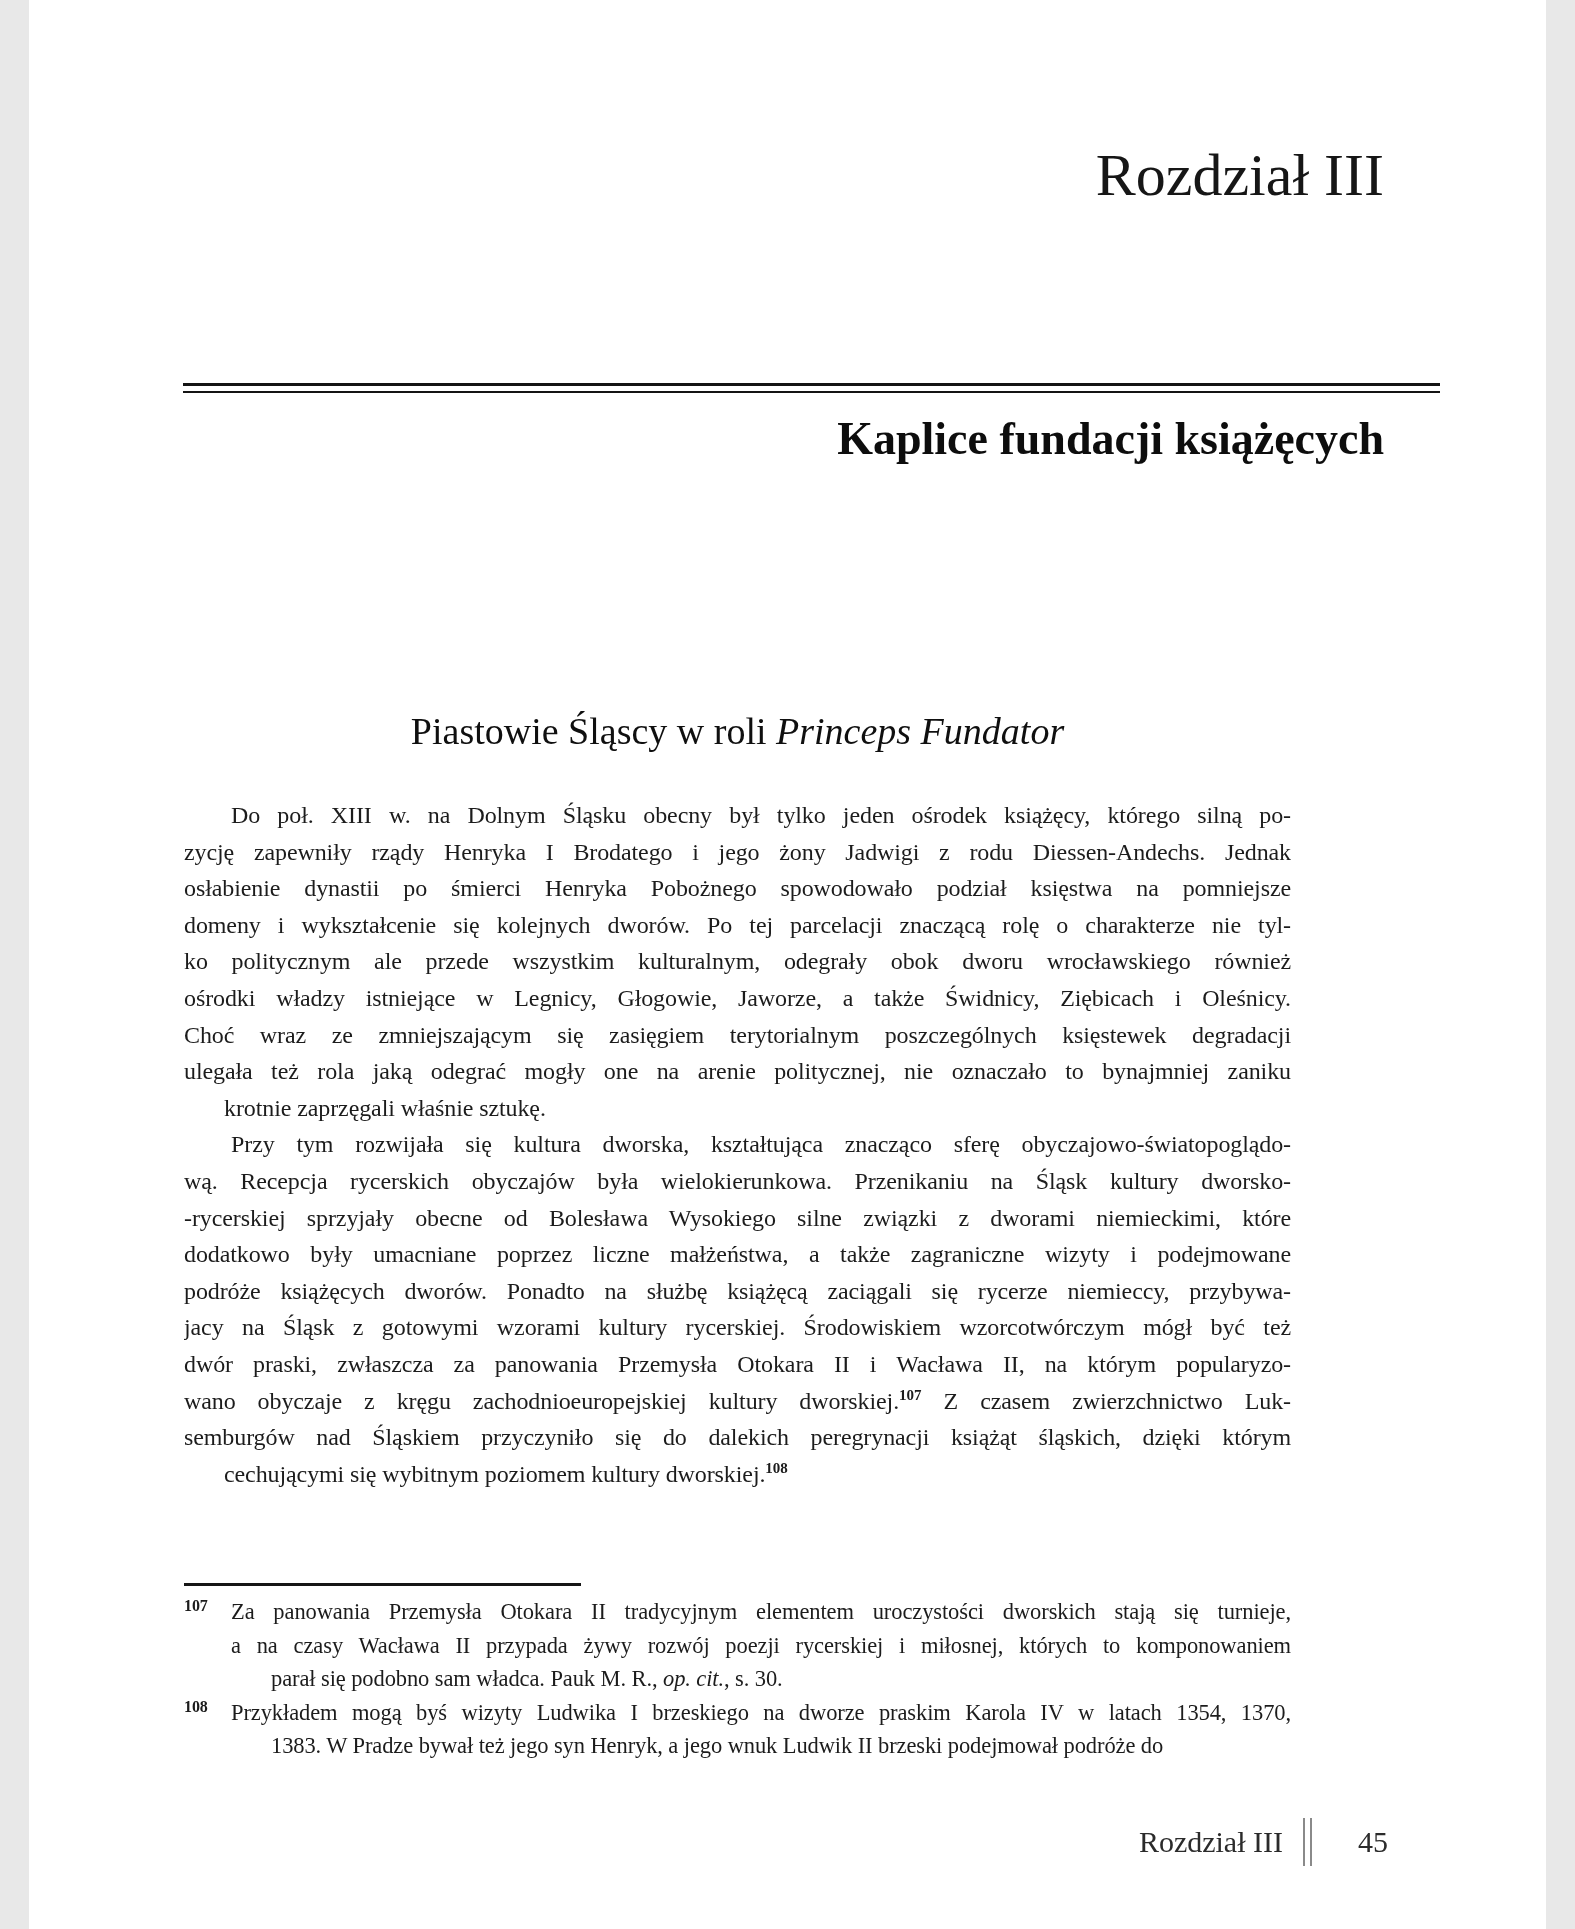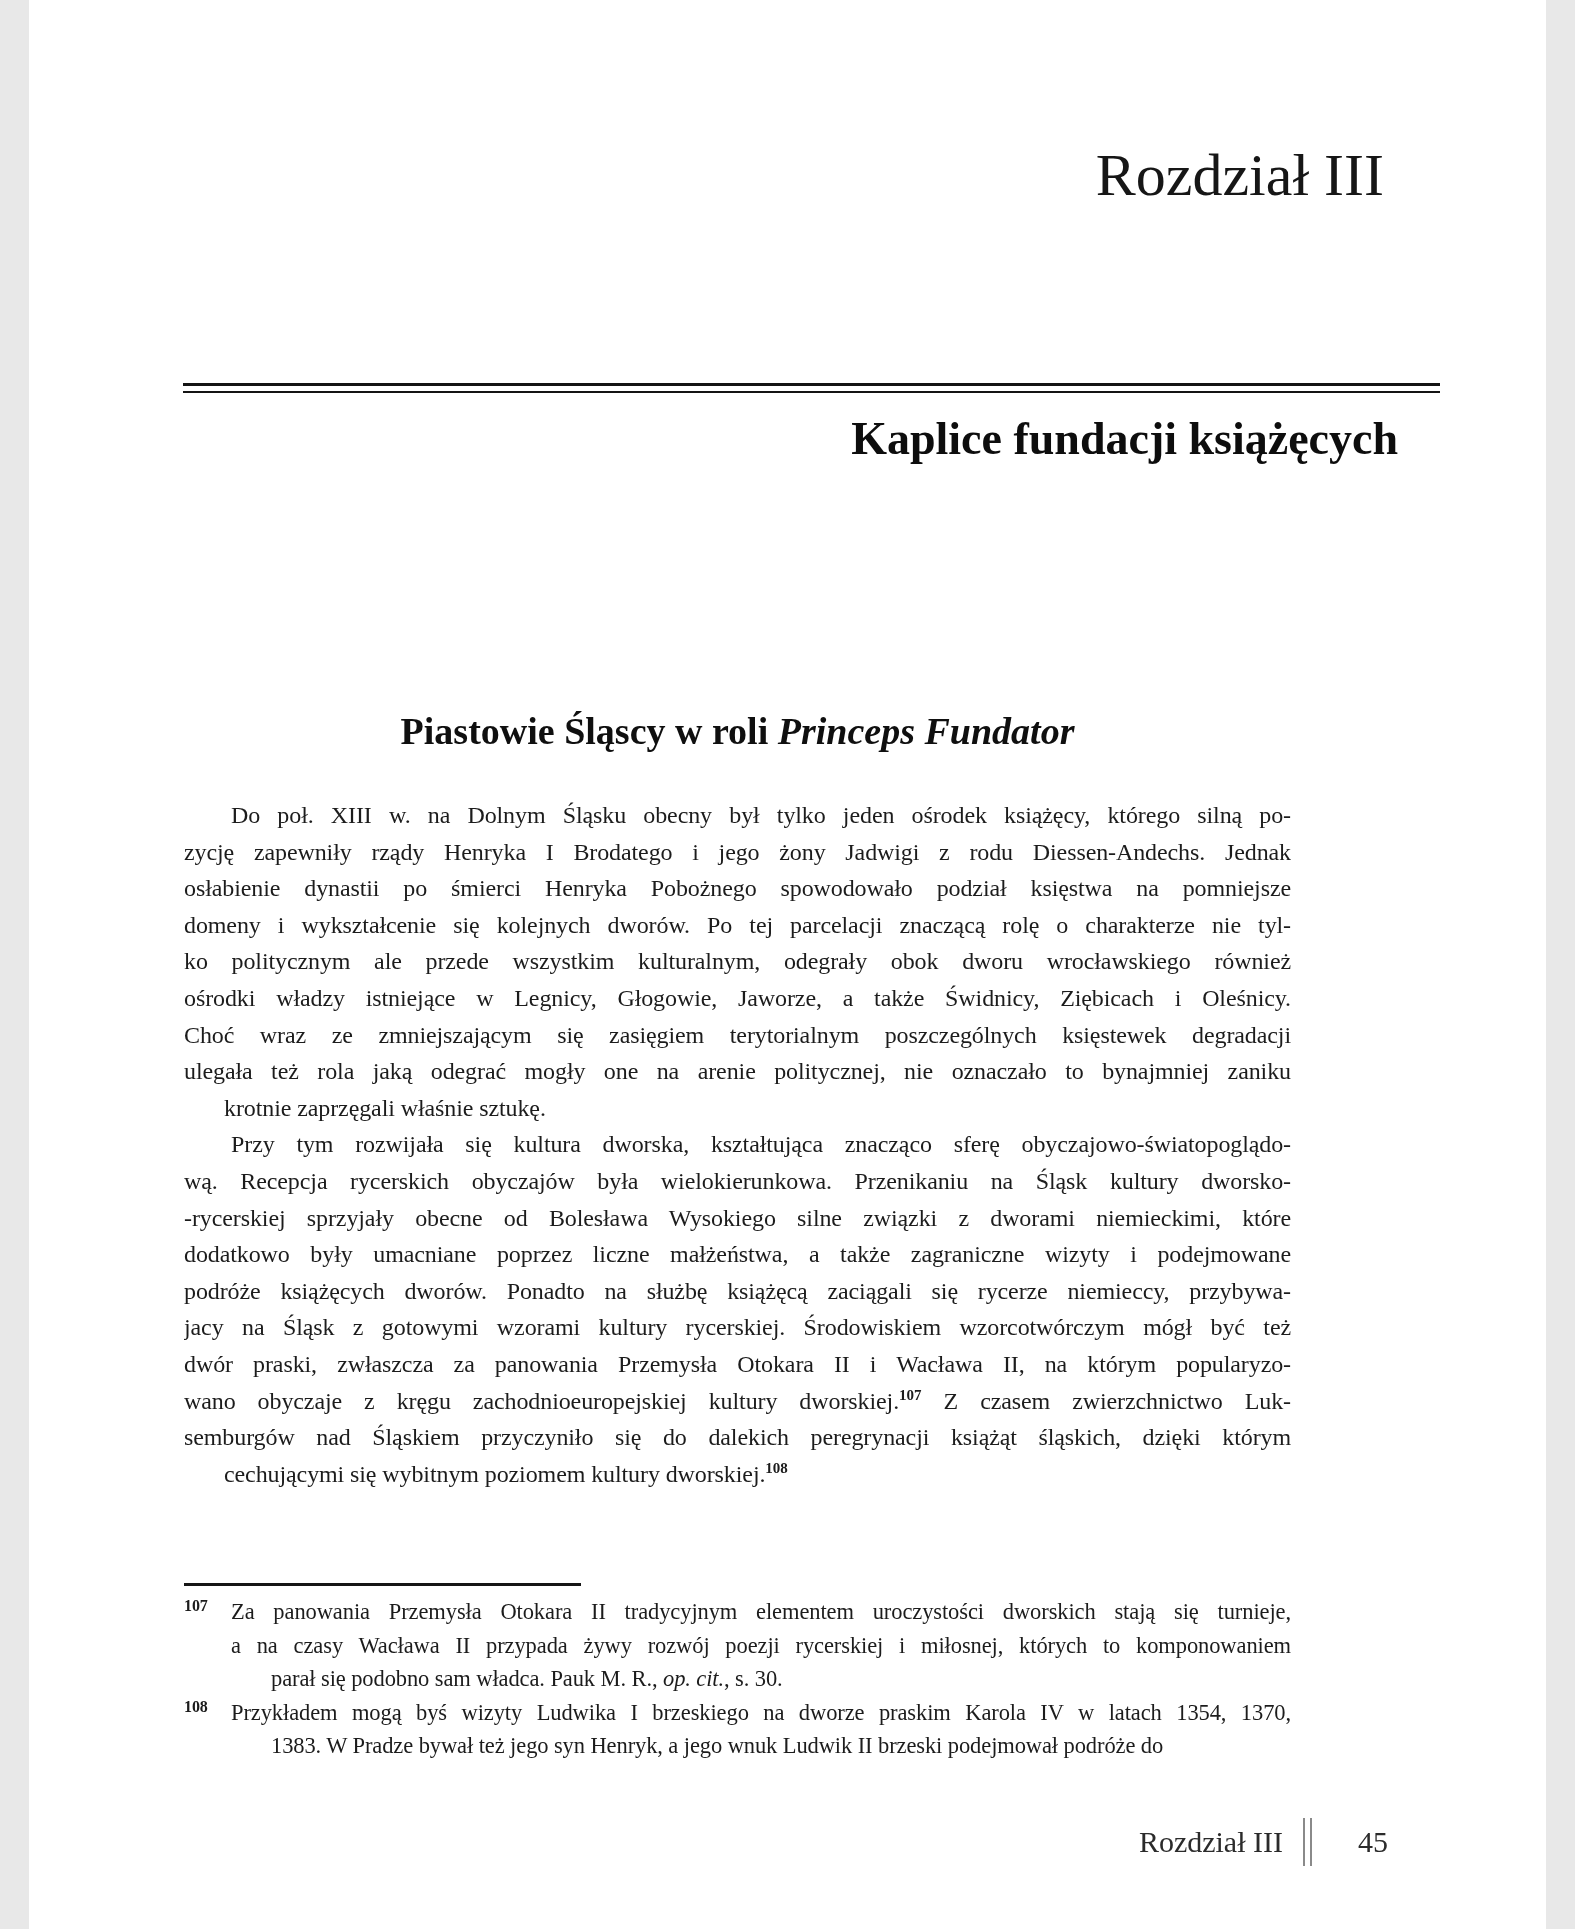--- a/index.html
+++ b/index.html
@@ -24,7 +24,7 @@
     box-sizing:border-box;
   }
   .chapter-title {
-    position:absolute; top:416px; right:148px;
+    position:absolute; top:416px; right:162px;
     font-size:46px; line-height:46px; font-weight:bold;
     color:#0d0d0d; white-space:nowrap;
   }

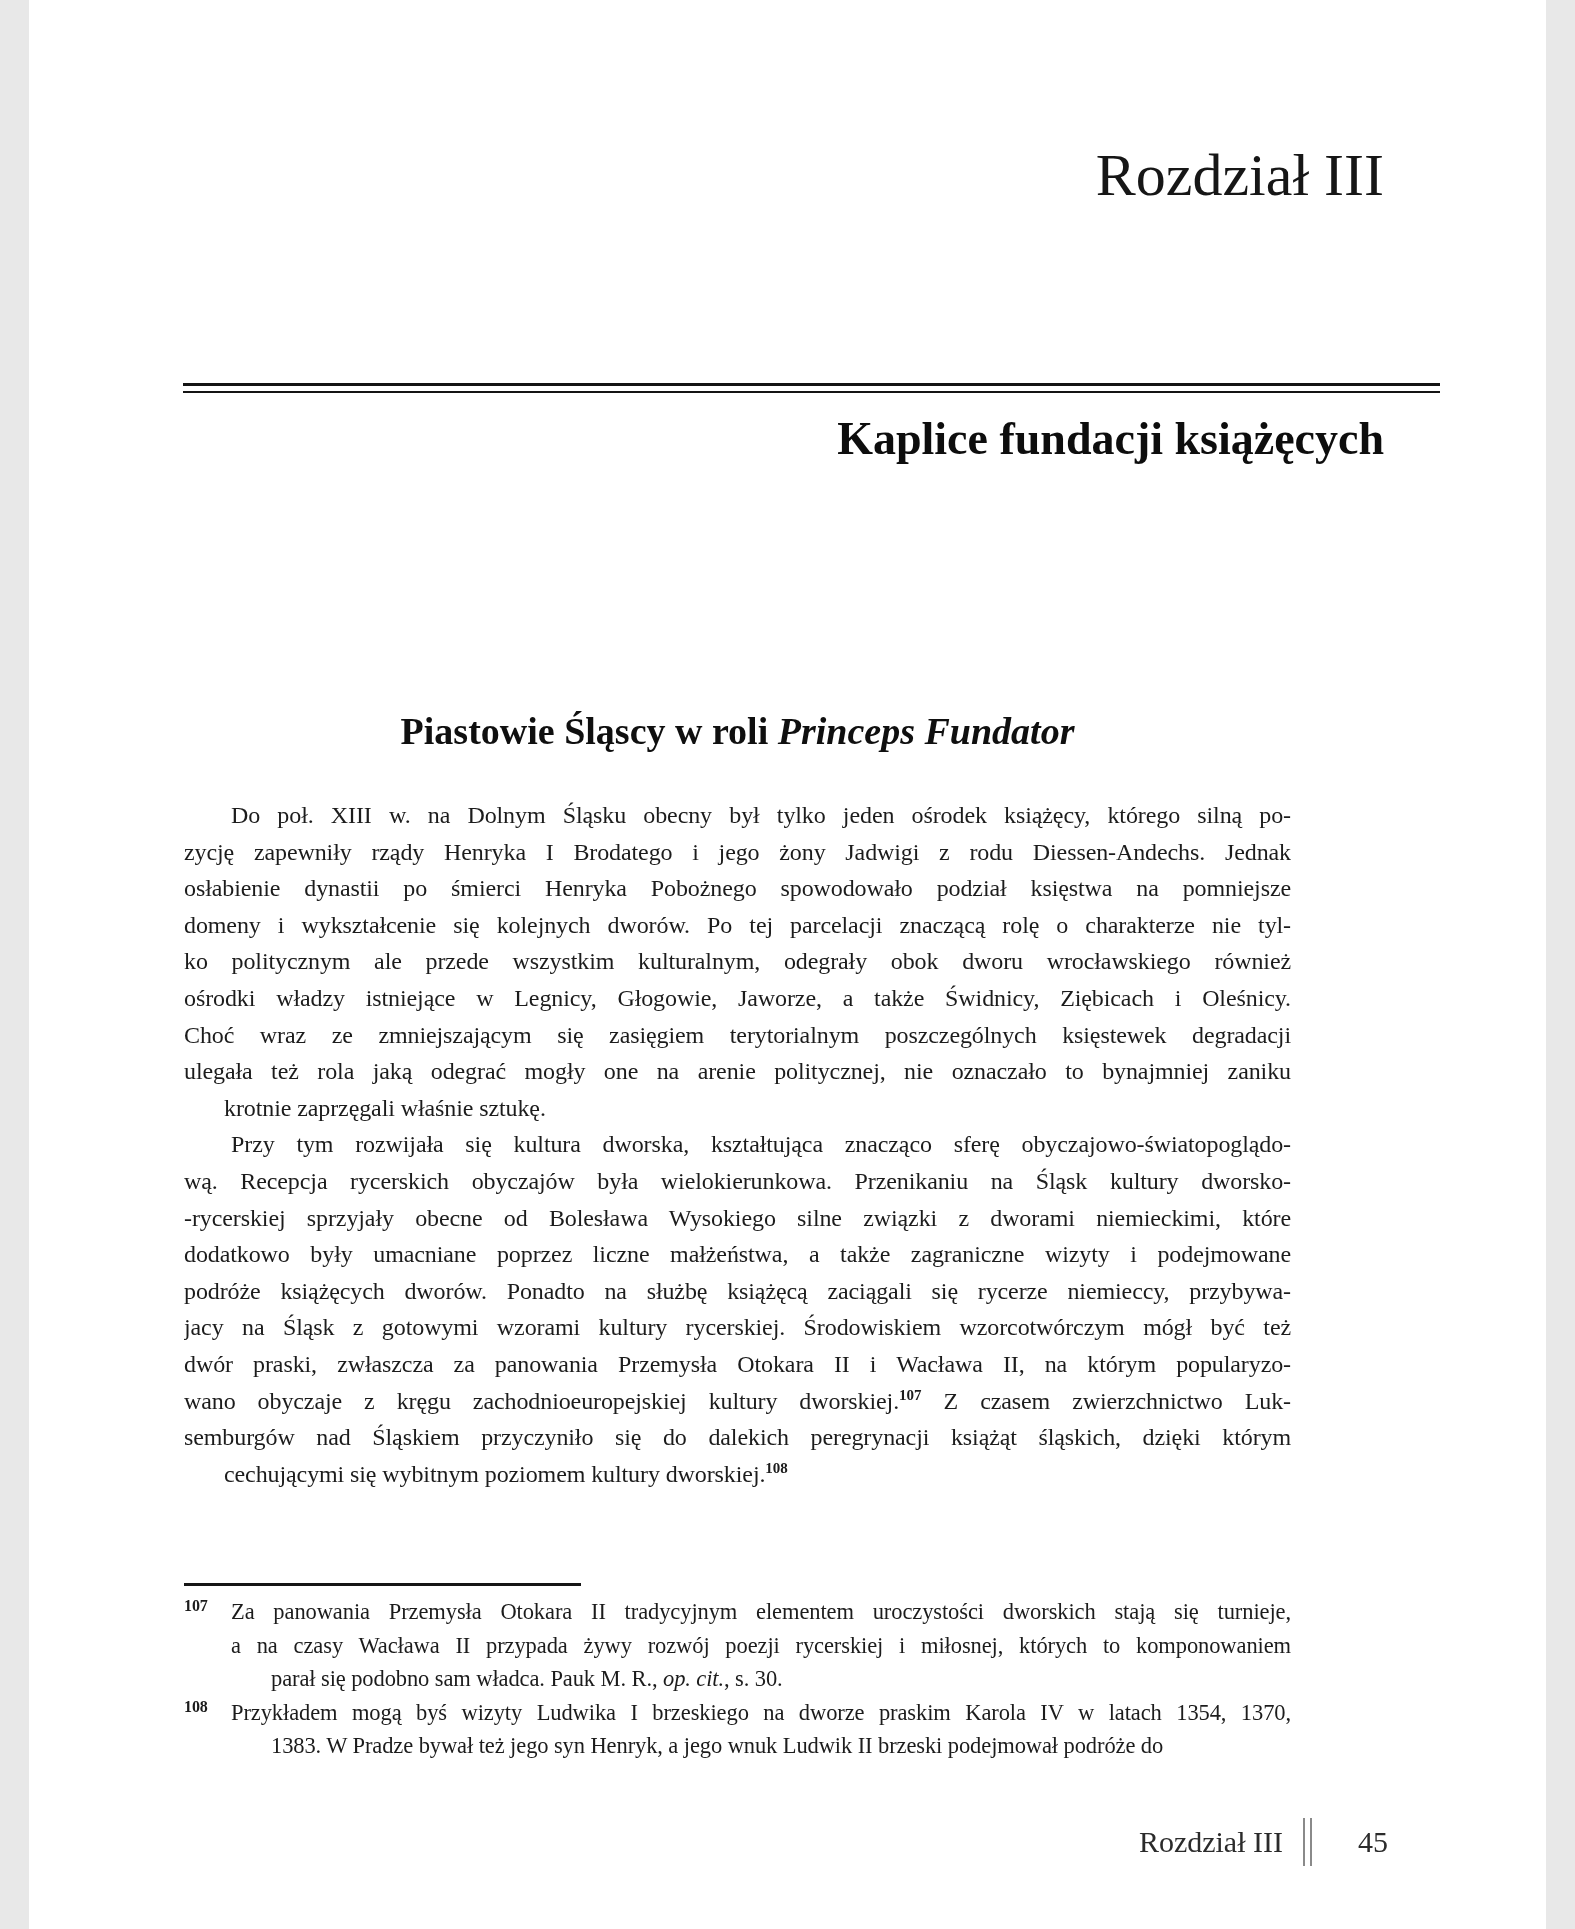--- a/index.html
+++ b/index.html
@@ -31,7 +31,7 @@
   .section-heading {
     position:absolute; top:712px; left:155px; width:1107px;
     text-align:center;
-    font-size:38px; line-height:38px; font-weight:bold;
+    font-size:38px; line-height:38px; font-weight:normal;
     color:#0f0f0f;
   }
   .body-text {

